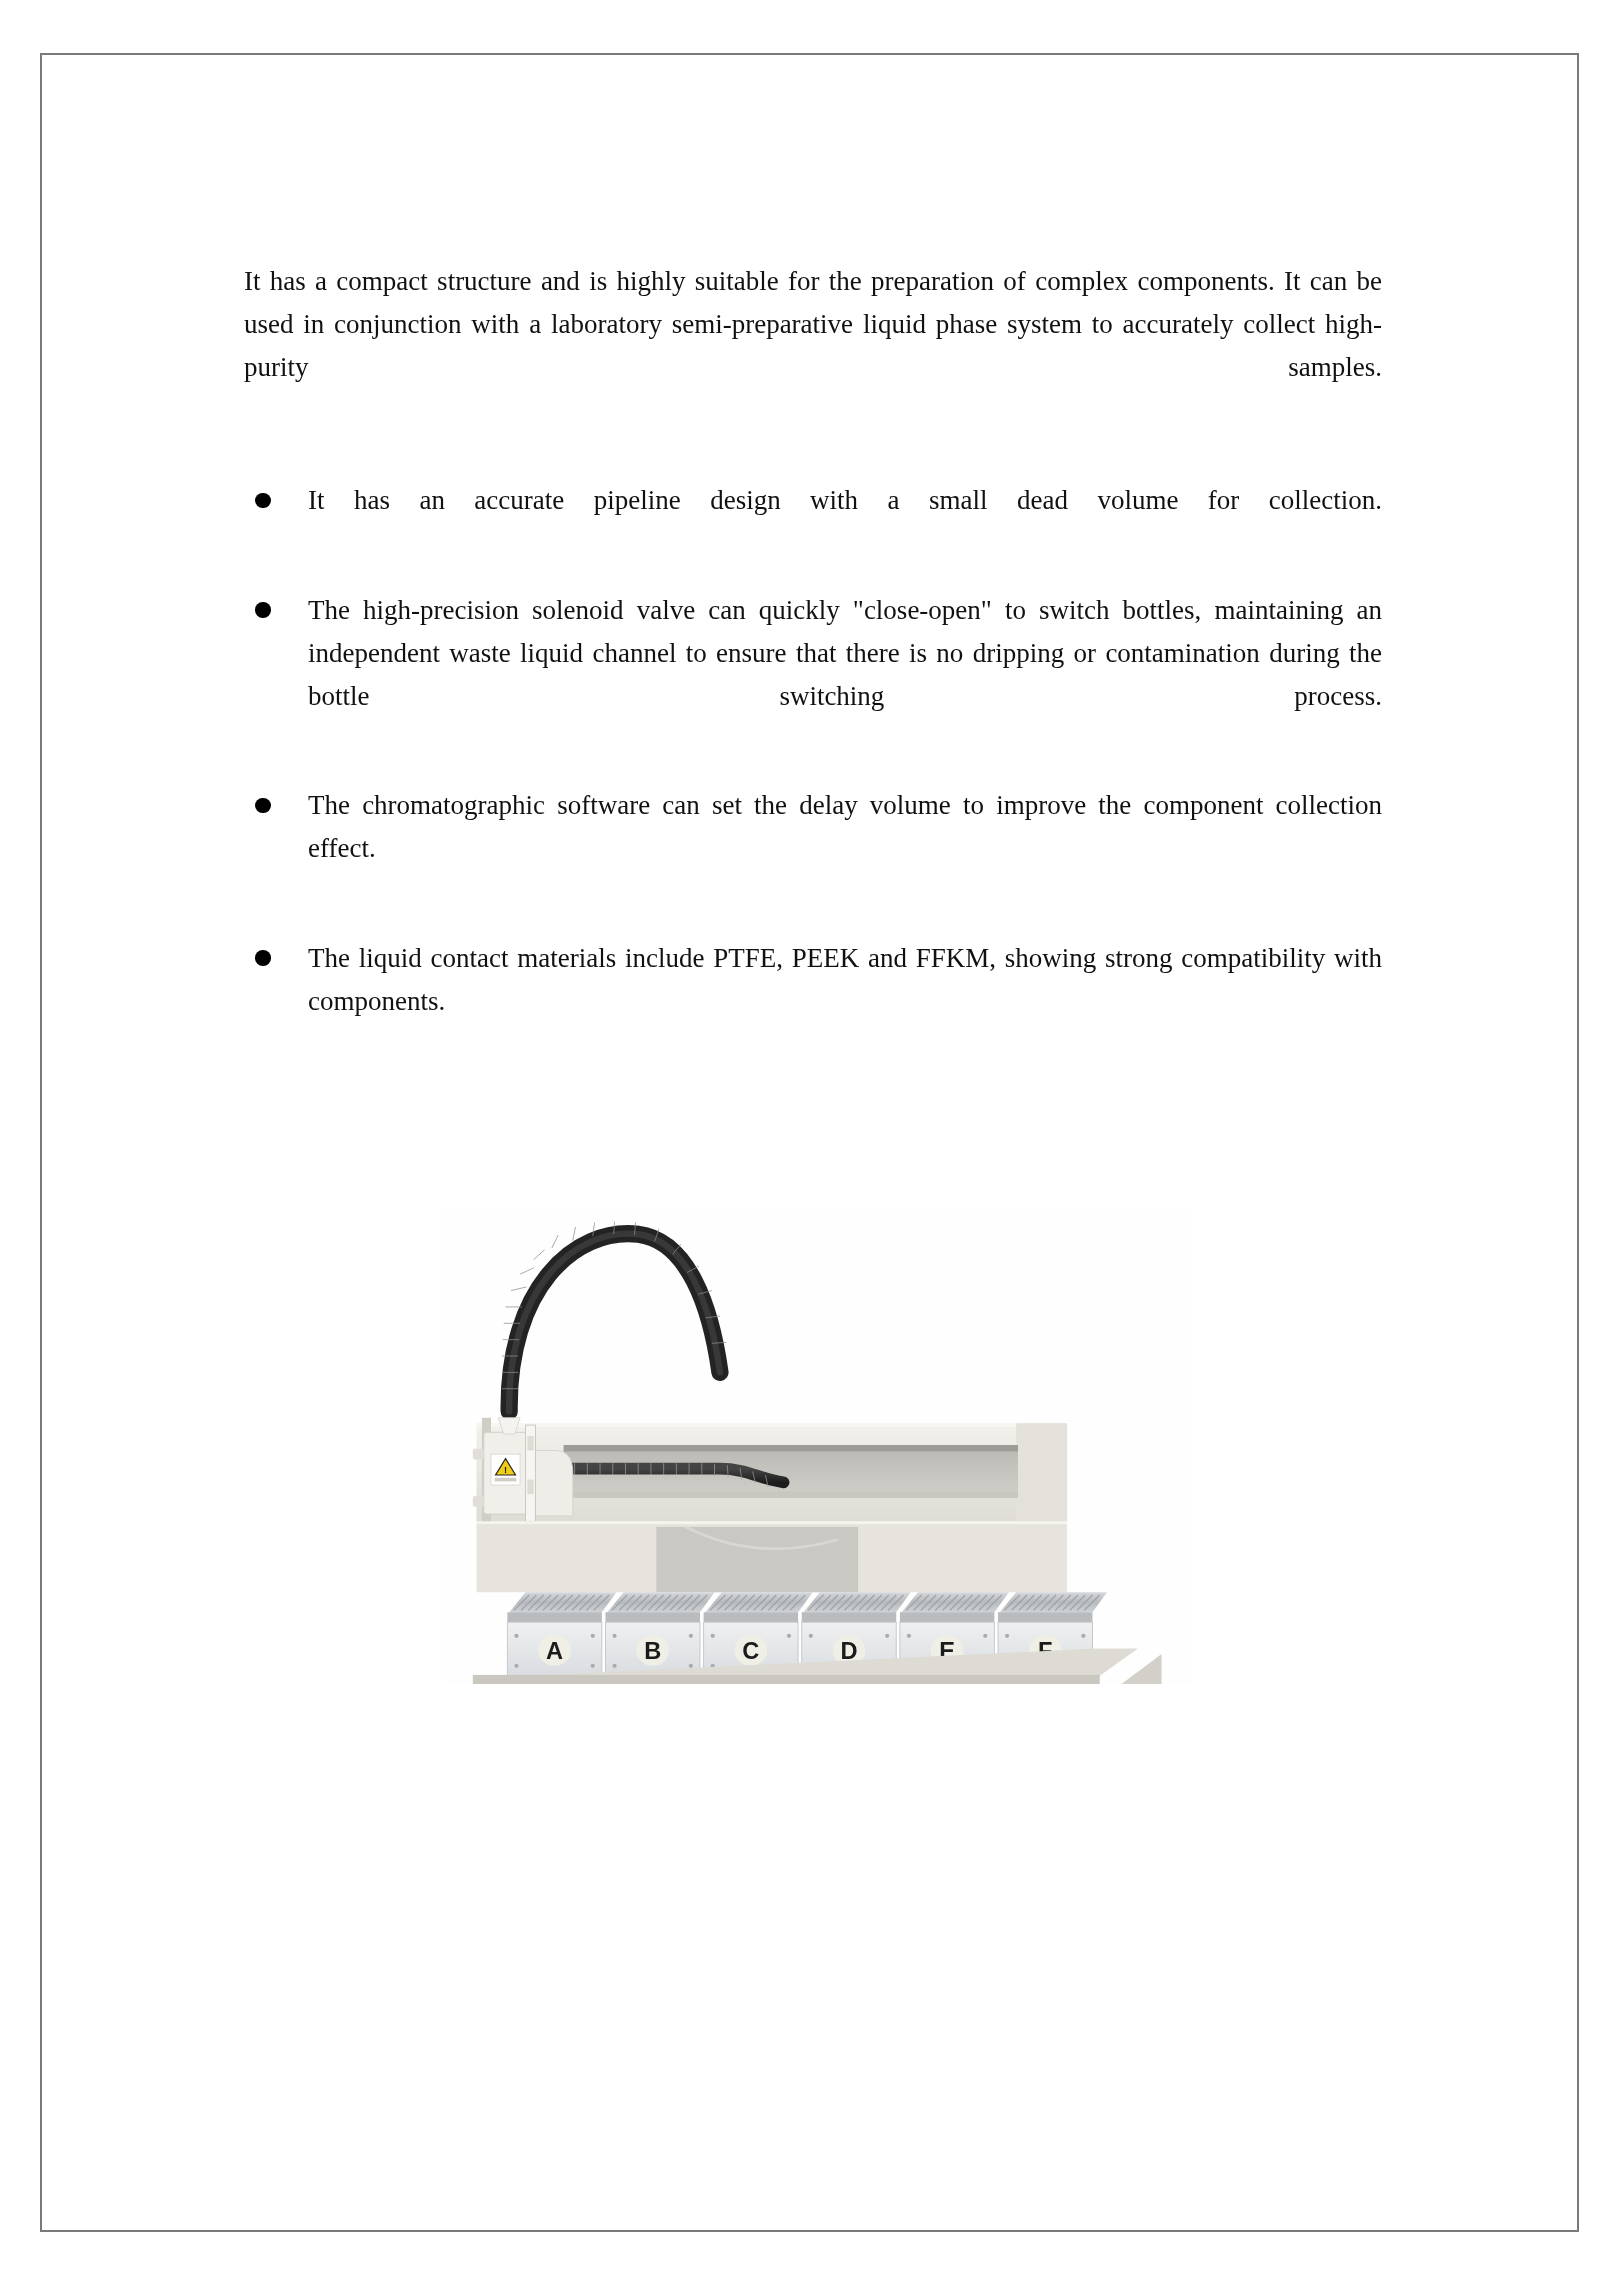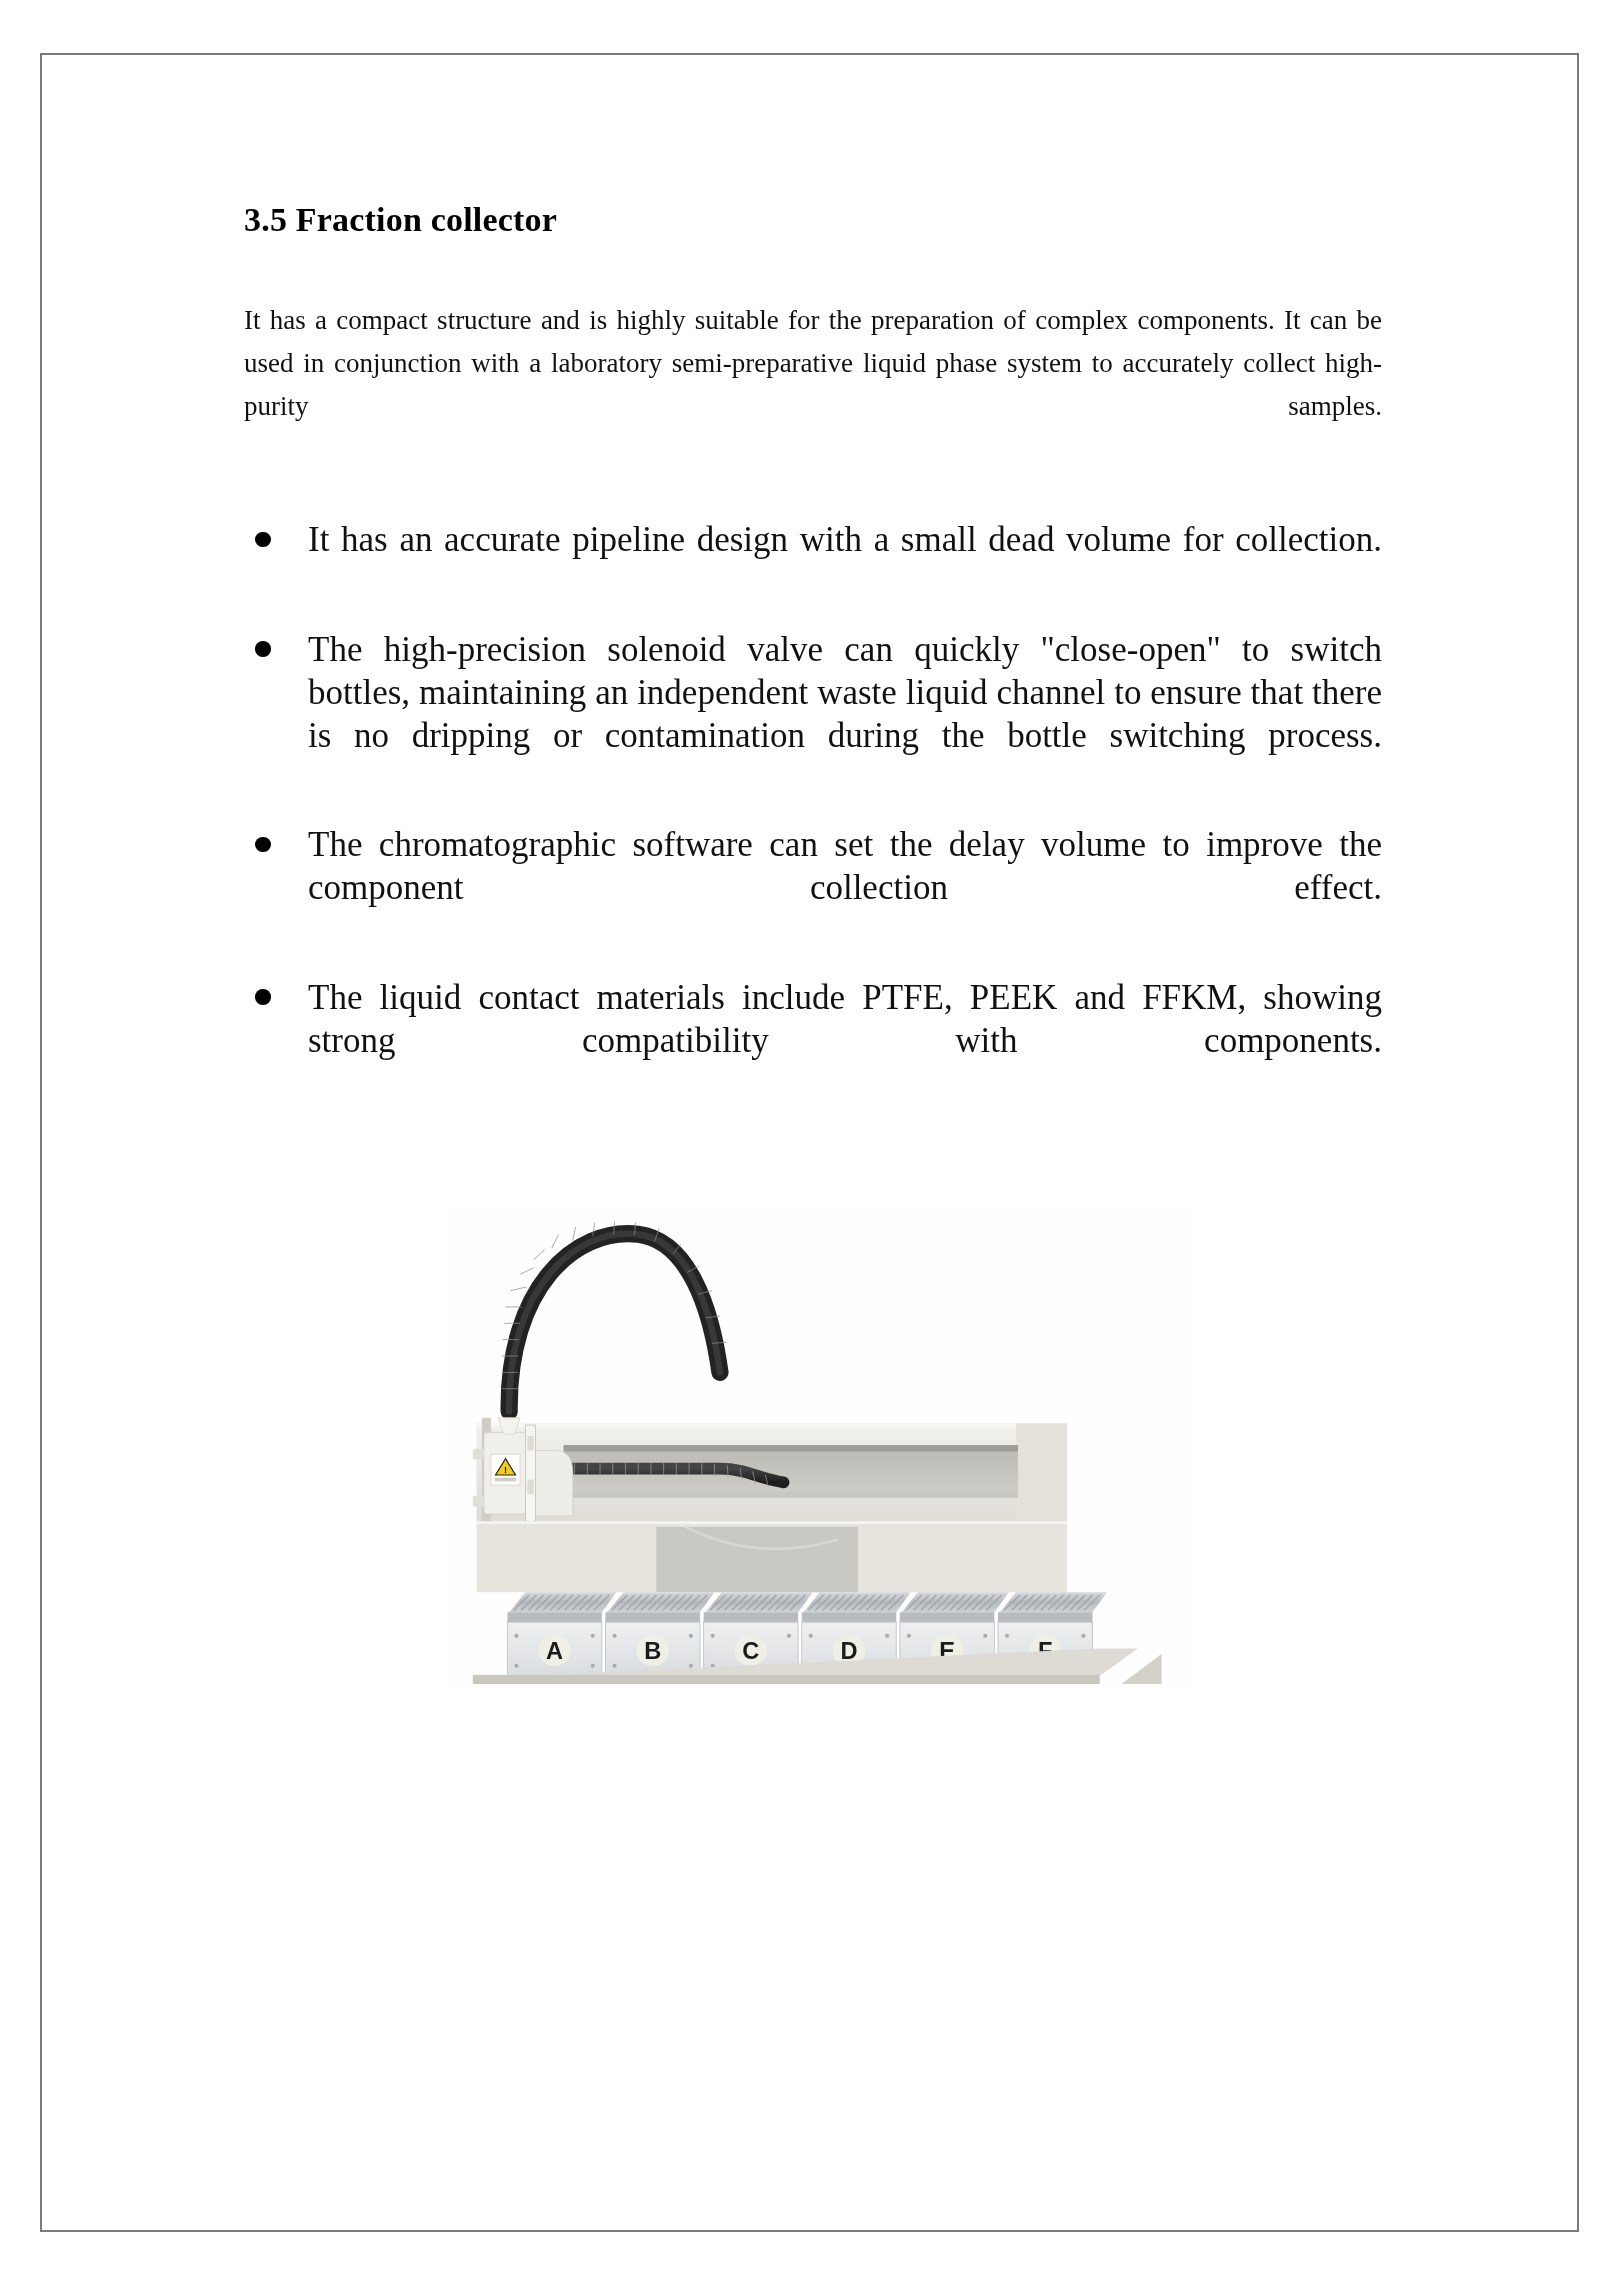--- a/index.html
+++ b/index.html
@@ -109,7 +109,6 @@
 
   <div class="content">
 
-    <h1 class="heading">3.5 Fraction collector</h1>
 
     <p class="intro">It has a compact structure and is highly suitable for the preparation of complex components. It can be used in conjunction with a laboratory semi-preparative liquid phase system to accurately collect high-purity samples.</p>
 

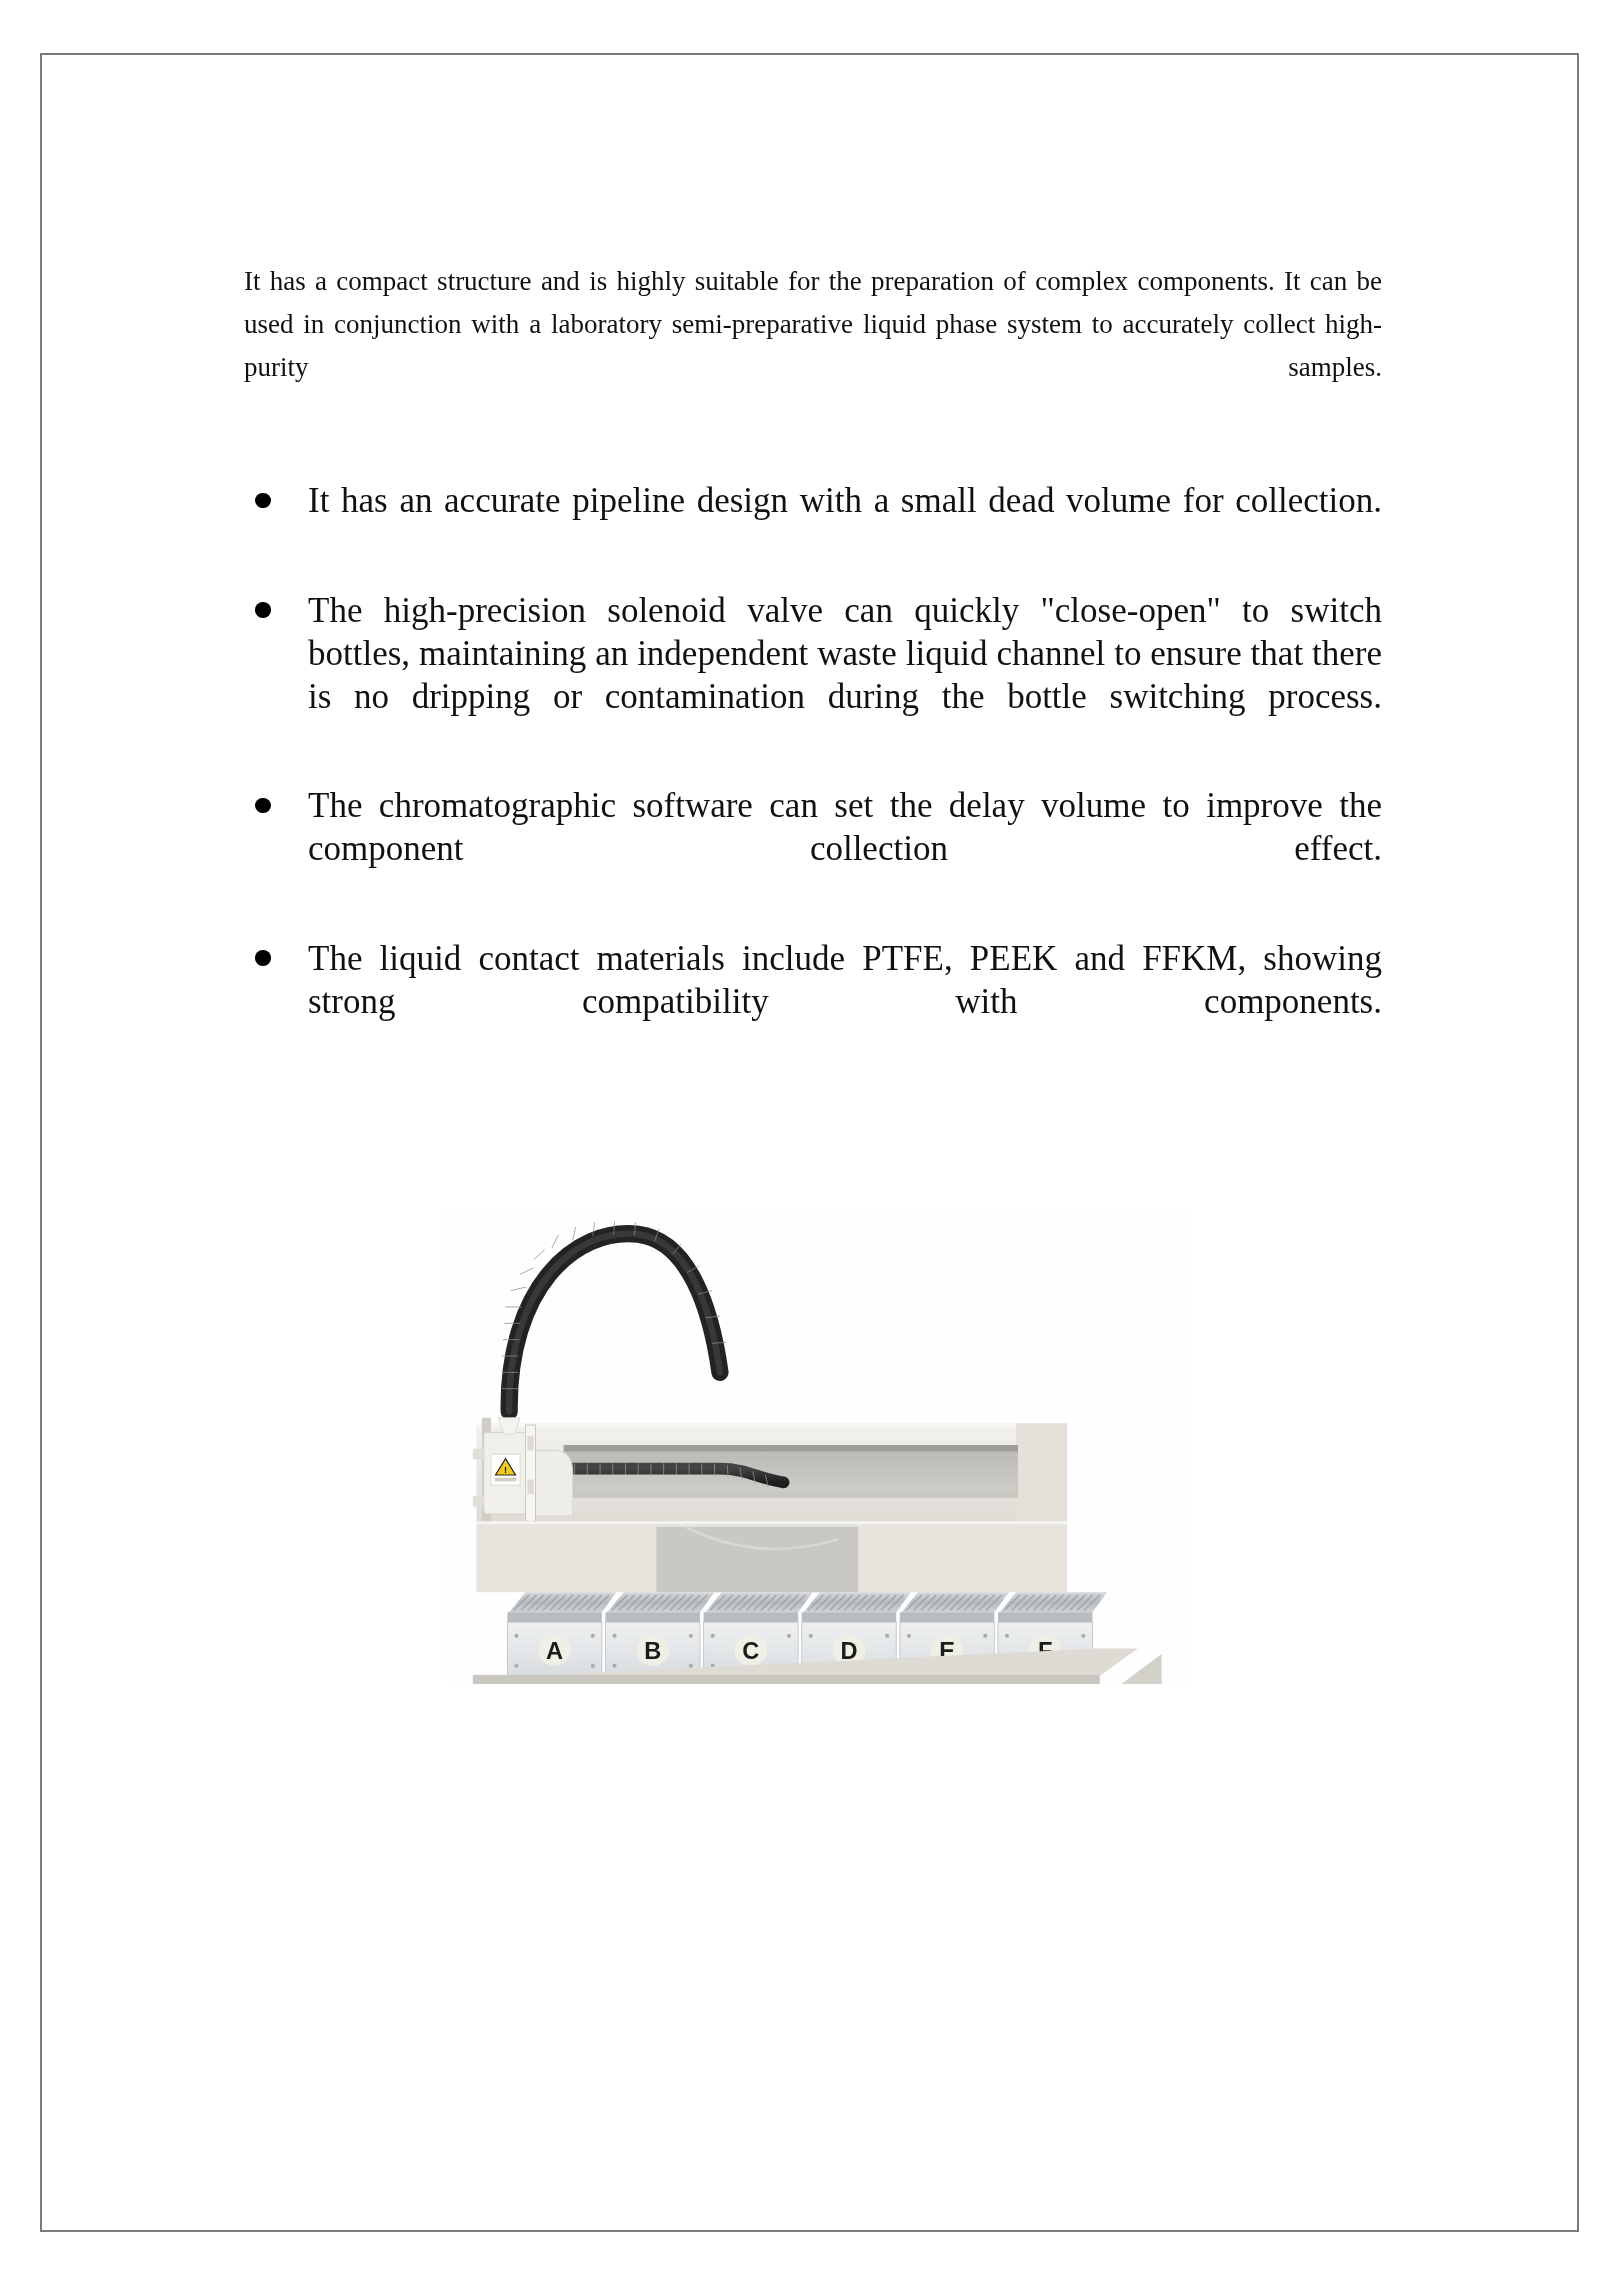--- a/index.html
+++ b/index.html
@@ -62,7 +62,7 @@
   .bullet-item {
     position: relative;
     padding-left: 64px;
-    font-size: 35px;
+    font-size: 27px;
     line-height: 43px;
     text-align: justify;
     text-justify: inter-word;

